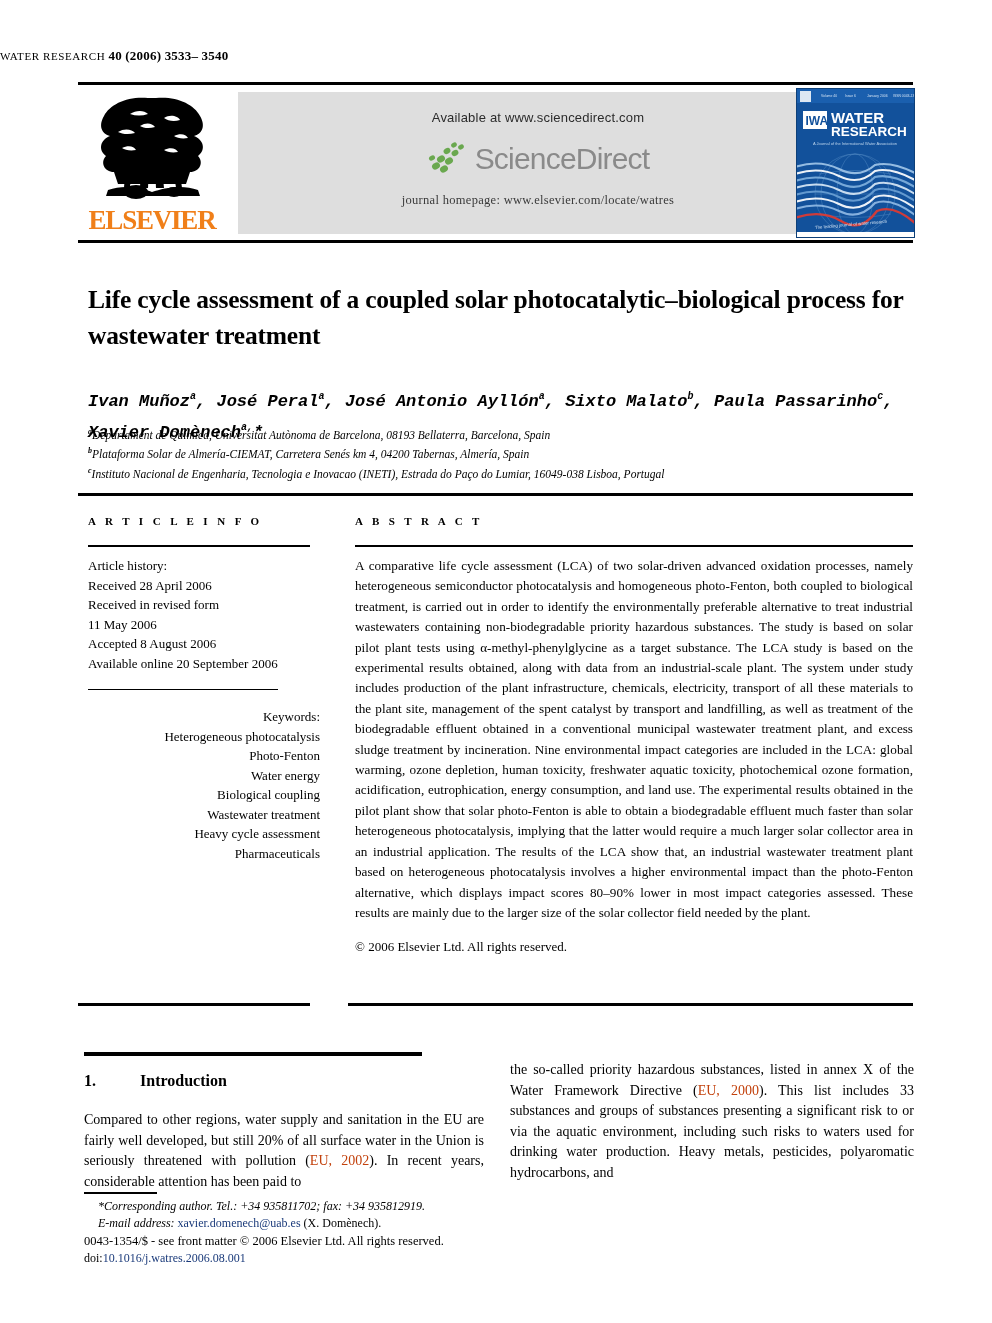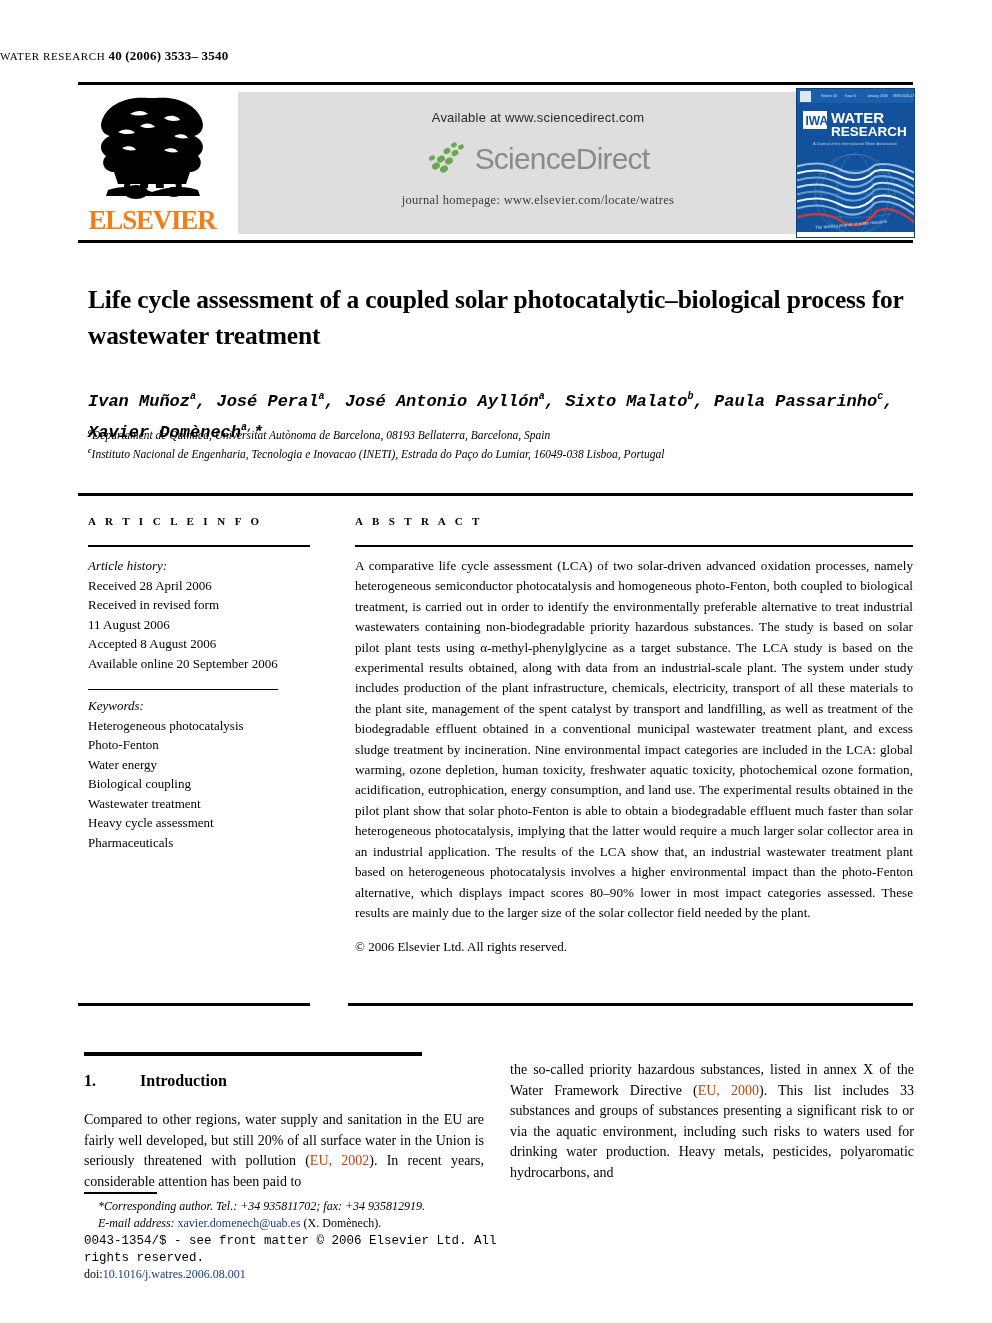--- a/index.html
+++ b/index.html
@@ -410,6 +410,7 @@
 
   <div class="affils">
     <div><sup>a</sup><span>Departament de Química, Universitat Autònoma de Barcelona, 08193 Bellaterra, Barcelona, Spain</span></div>
+    <div><sup>b</sup><span>Plataforma Solar de Almería-CIEMAT, Carretera Senés km 4, 04200 Tabernas, Almería, Spain</span></div>
     <div><sup>c</sup><span>Instituto Nacional de Engenharia, Tecnologia e Inovacao (INETI), Estrada do Paço do Lumiar, 16049-038 Lisboa, Portugal</span></div>
   </div>
 

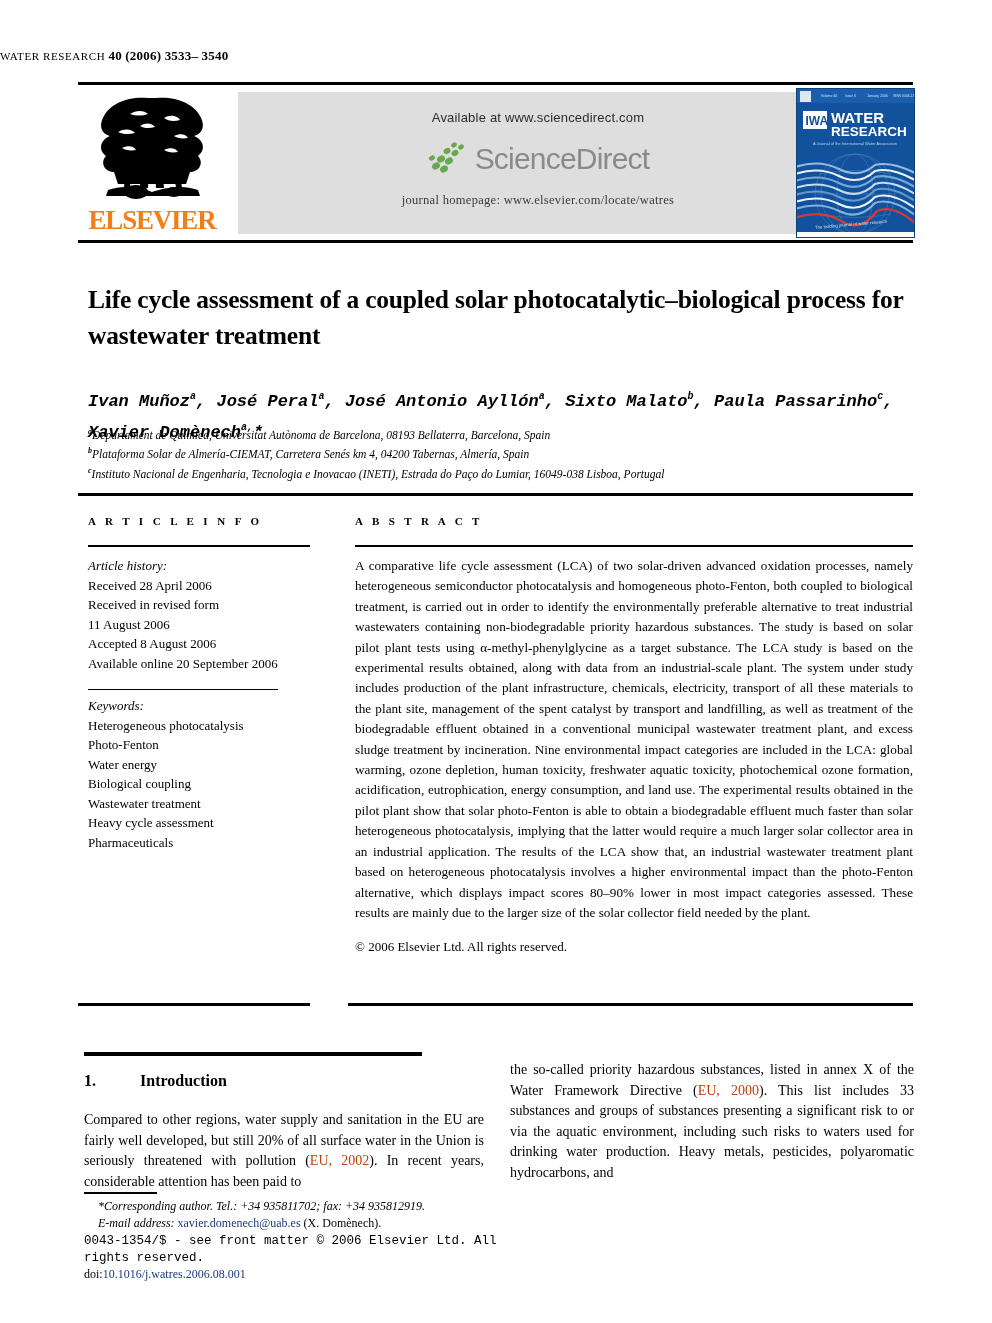--- a/index.html
+++ b/index.html
@@ -213,7 +213,7 @@
     font-size: 13px;
     line-height: 19.5px;
   }
-  .info-label { font-style: italic; }
+  .info-label { }
   .hist-last {
     display: inline-block;
     border-bottom: 1.5px solid #000;

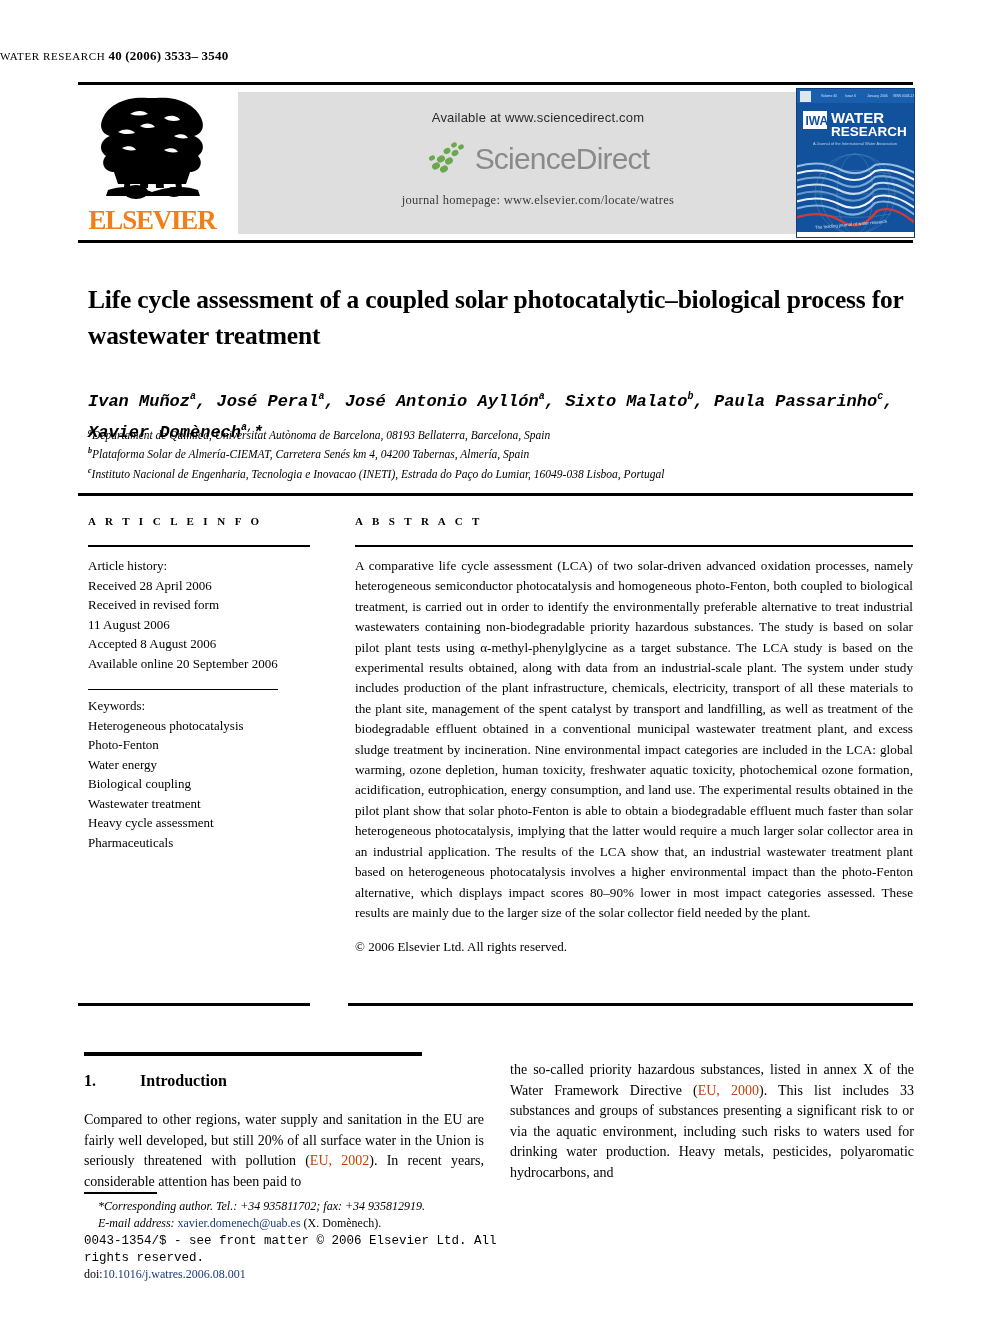--- a/index.html
+++ b/index.html
@@ -429,7 +429,7 @@
     <div class="info-label">Article history:</div>
     <div>Received 28 April 2006</div>
     <div>Received in revised form</div>
-    <div>11 August 2006</div>
+    <div>11 May 2006</div>
     <div>Accepted 8 August 2006</div>
     <div><span class="hist-last">Available online 20 September 2006</span></div>
     <div class="kw-block">

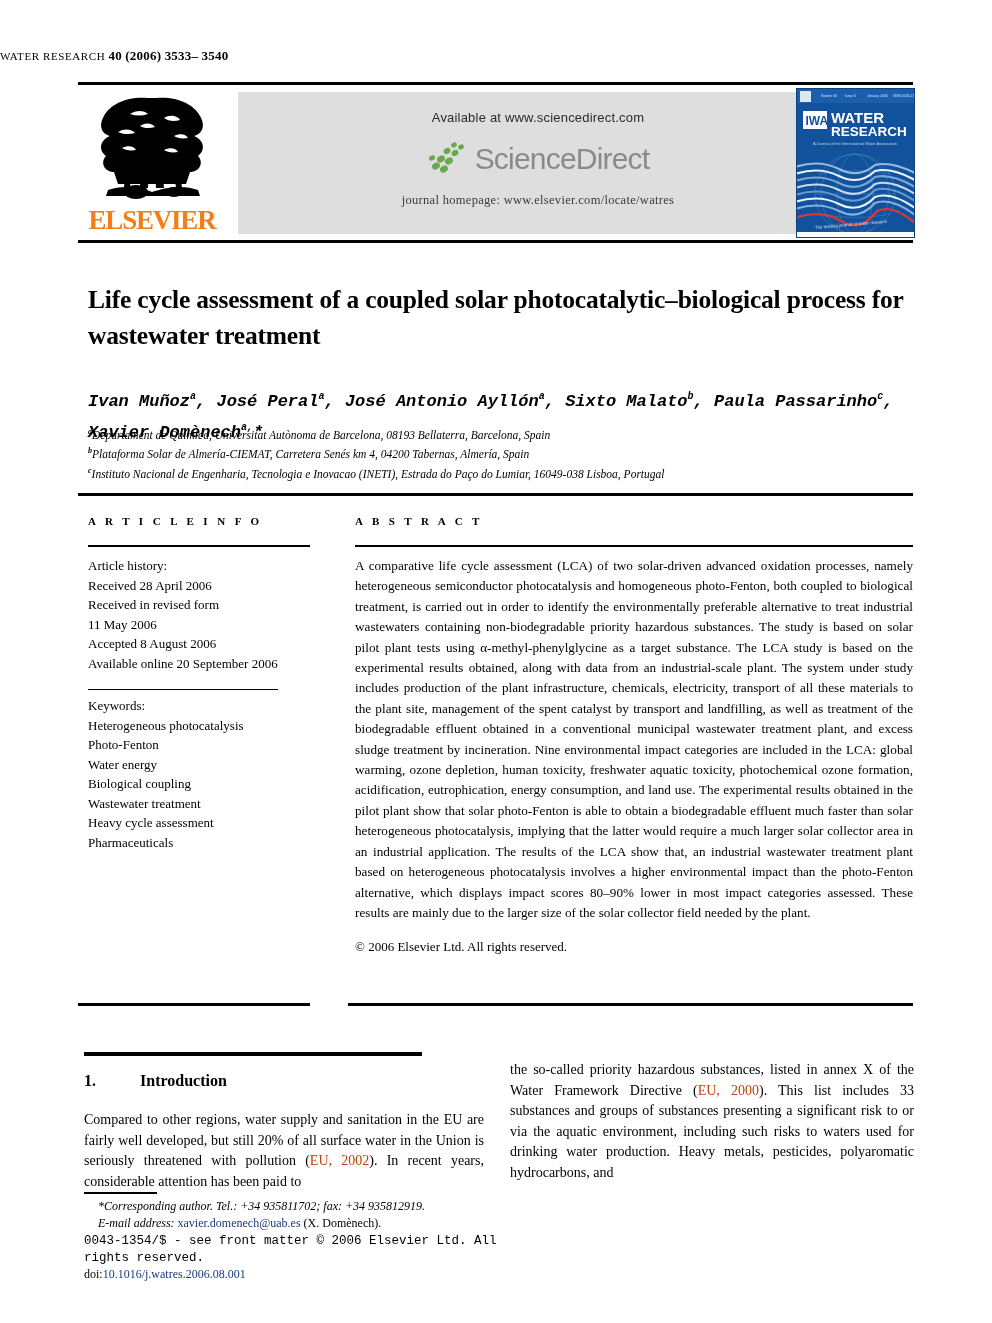--- a/index.html
+++ b/index.html
@@ -219,7 +219,7 @@
     border-bottom: 1.5px solid #000;
     padding-bottom: 16px;
   }
-  .kw-block { margin-top: 6px; }
+  .kw-block { margin-top: 17px; text-align: right; }
 
   .abs-body {
     position: absolute;

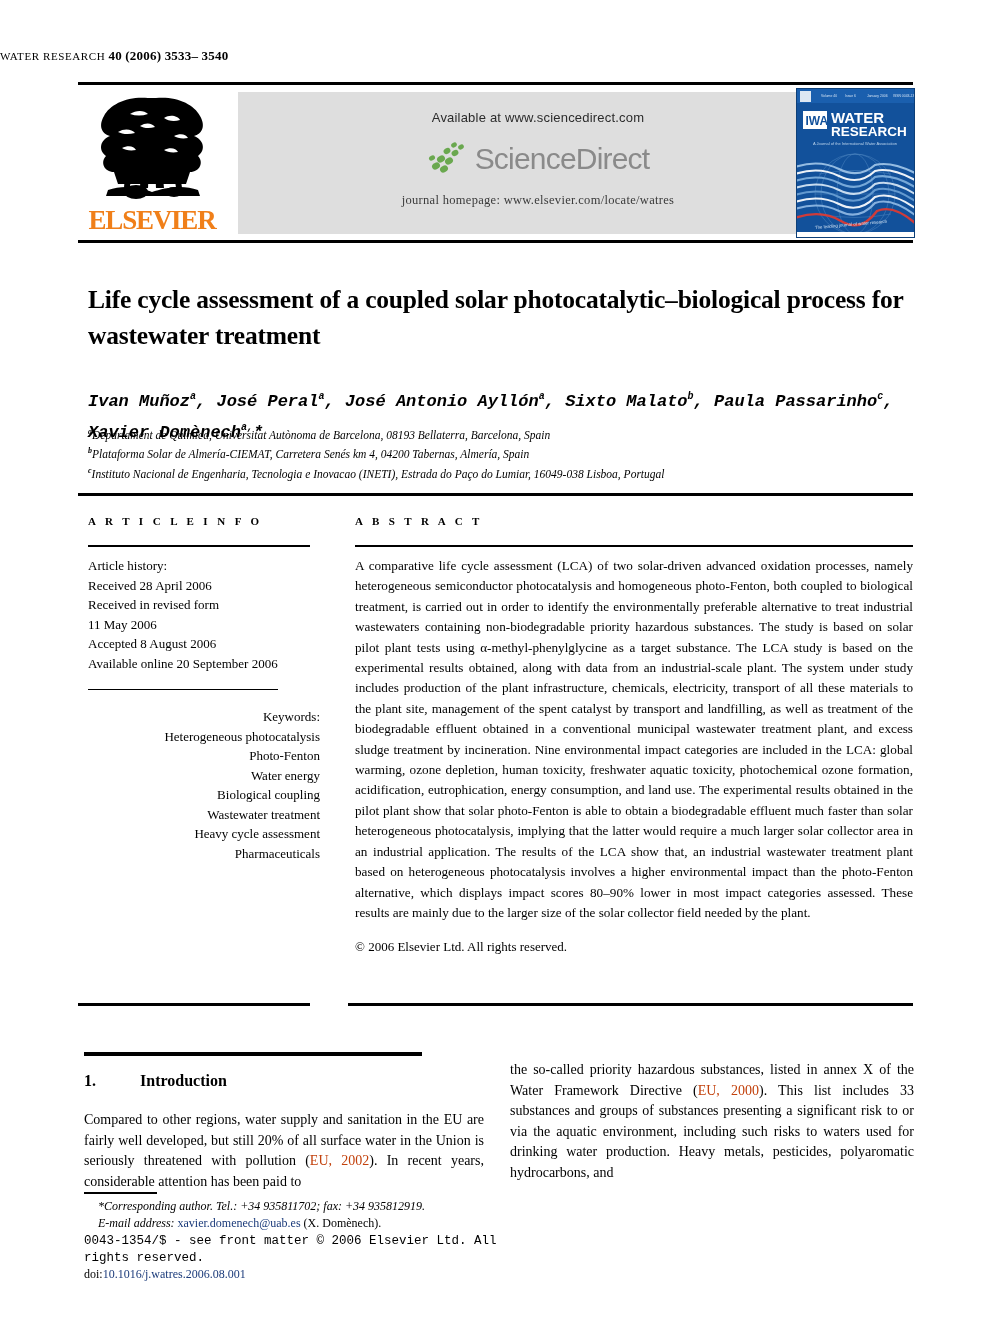--- a/index.html
+++ b/index.html
@@ -299,7 +299,7 @@
   .fn-ital { font-style: italic; }
   .fn-indent { padding-left: 14px; }
   .fn-link { color: #1a3a7a; }
-  .fn-issn { margin-top: 2px; font-size: 12.5px; font-family: Liberation Mono, monospace; }
+  .fn-issn { margin-top: 2px; font-size: 12.5px; }
   .doi-link { color: #1a3a7a; }
 </style>
 </head>

